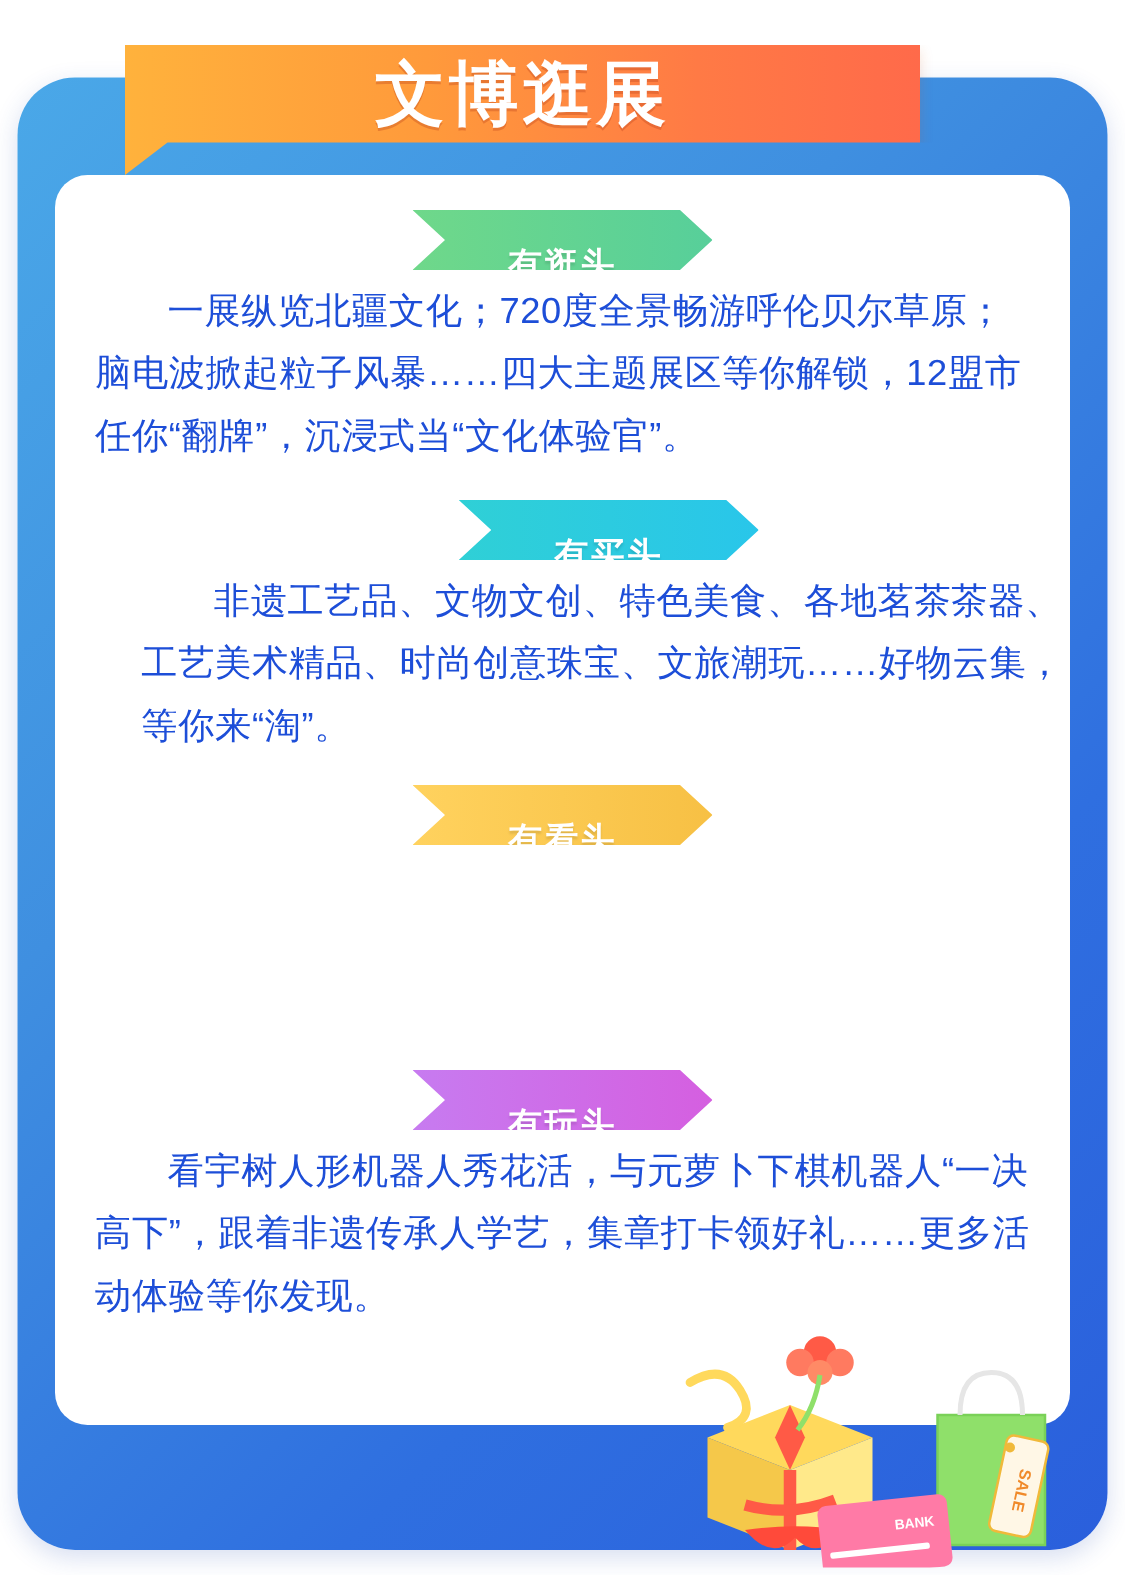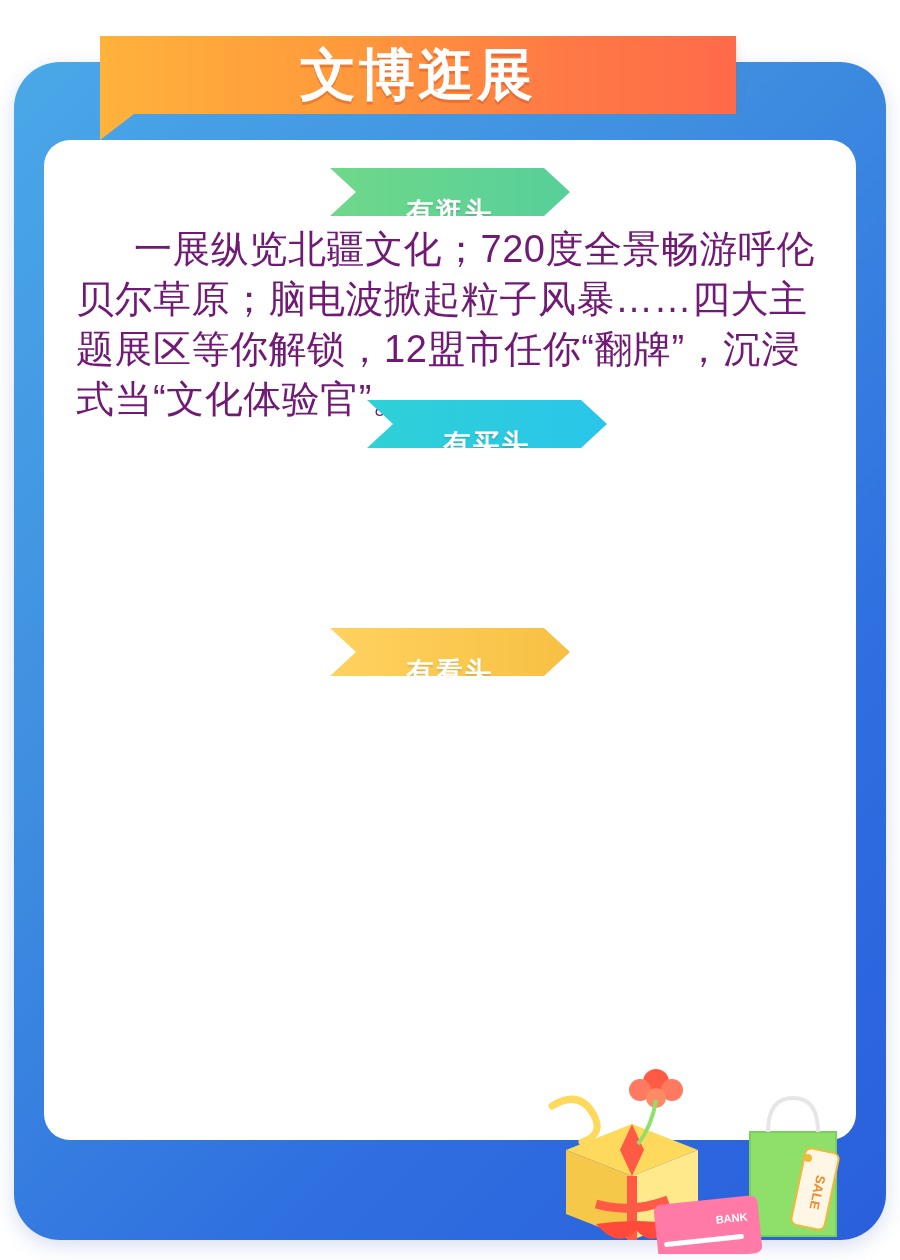--- a/index.html
+++ b/index.html
@@ -118,9 +118,9 @@
   .chev-purple{ background: linear-gradient(90deg, #c77bf0 0%, #d55fe0 100%); }
 
   .sec-body {
-    font-size: 38px;
+    font-size: 29px;
     line-height: 50px;
-    color: #701a75;
+    color: #1d4ed8;
     text-indent: 58px;
     padding: 0 32px;
     font-family: "Liberation Sans", sans-serif;

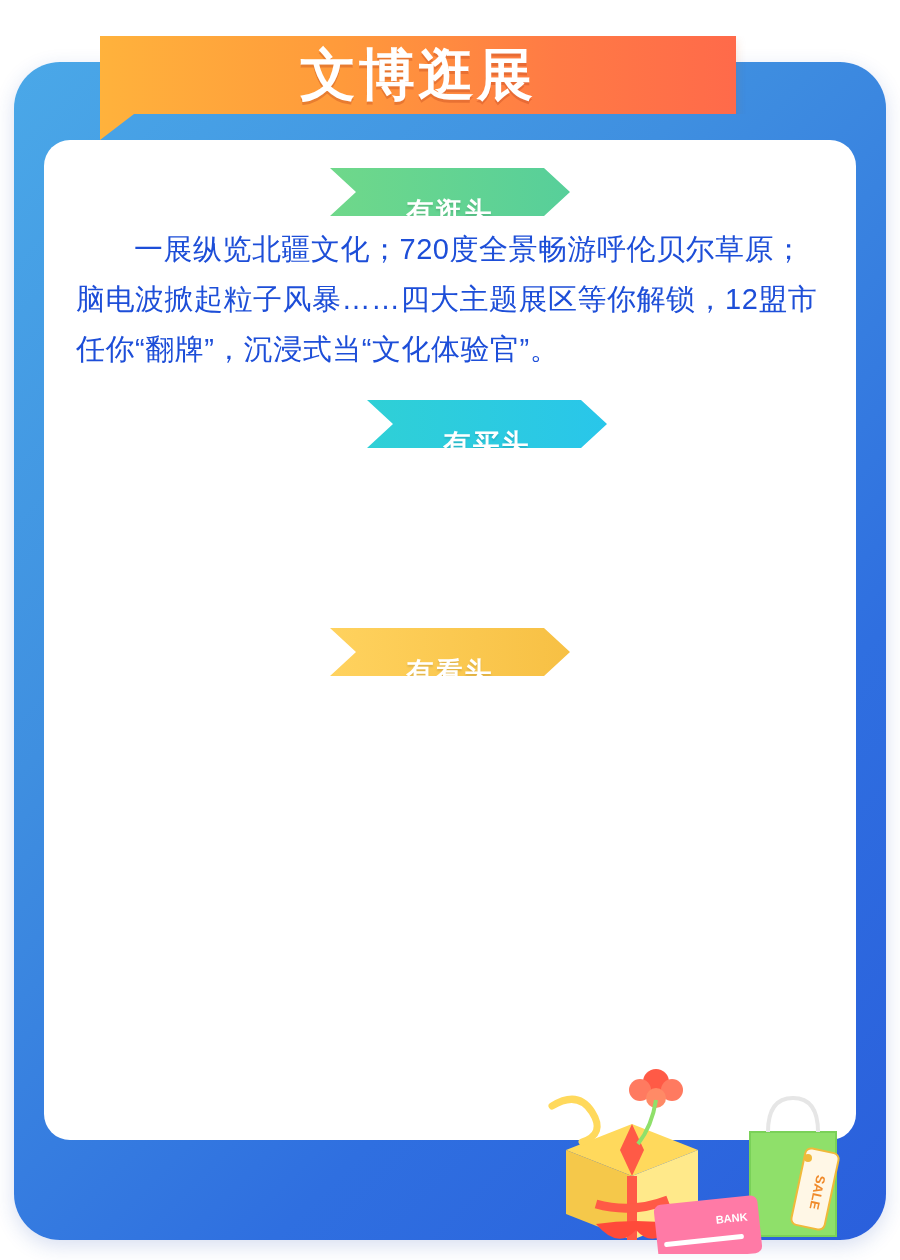--- a/index.html
+++ b/index.html
@@ -167,6 +167,7 @@
         <span>有买头</span>
       </div>
     </div>
+    <div class="sec-body">非遗工艺品、文物文创、特色美食、各地茗茶茶器、工艺美术精品、时尚创意珠宝、文旅潮玩……好物云集，等你来“淘”。</div>
   </div>
 
   <div class="section" style="top:628px;">

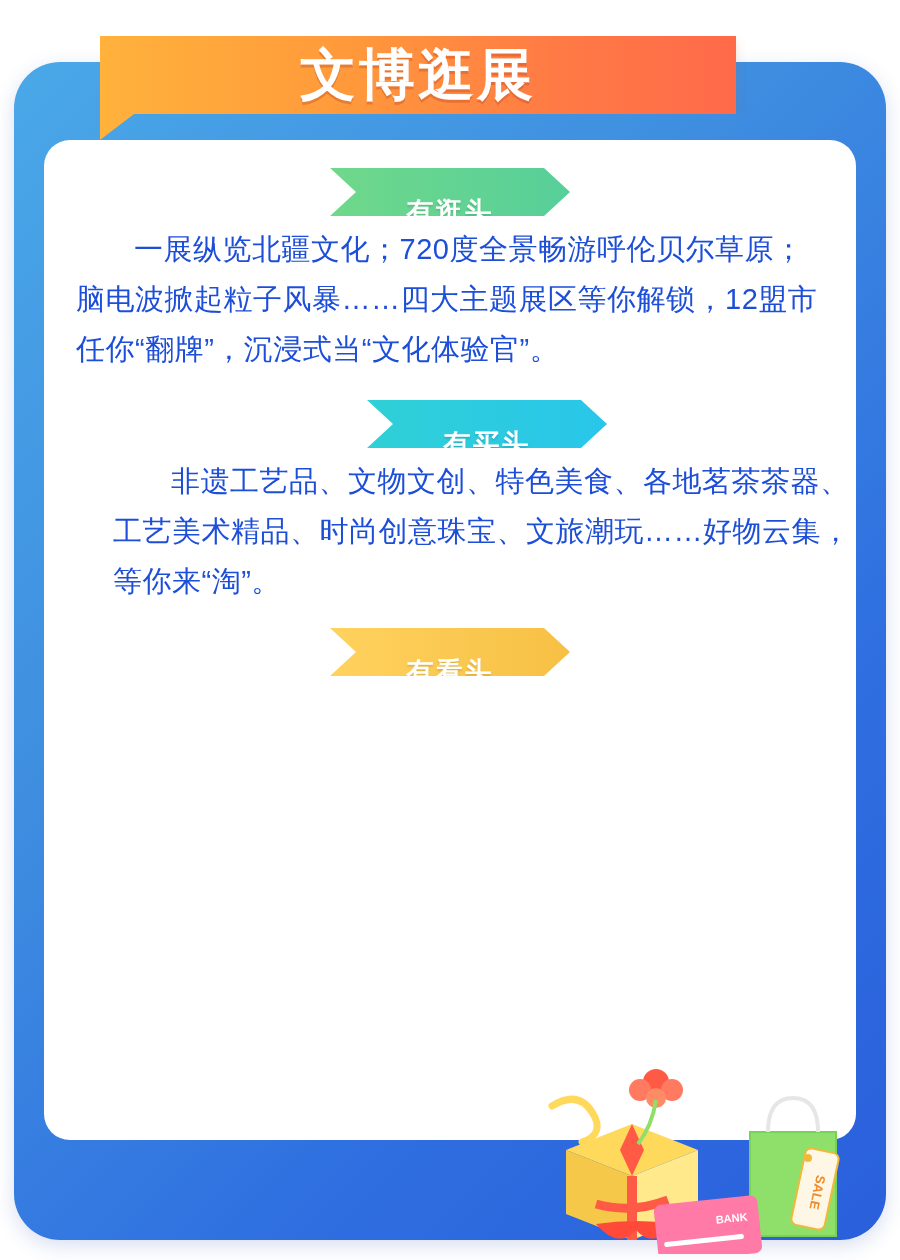--- a/index.html
+++ b/index.html
@@ -178,6 +178,14 @@
     </div>
   </div>
 
+  <div class="section" style="top:856px;">
+    <div class="sec-head">
+      <div class="chev chev-purple">
+        <span>有玩头</span>
+      </div>
+    </div>
+    <div class="sec-body">看宇树人形机器人秀花活，与元萝卜下棋机器人“一决高下”，跟着非遗传承人学艺，集章打卡领好礼……更多活动体验等你发现。</div>
+  </div>
 
   <svg class="illo" viewBox="0 0 320 200">
 

